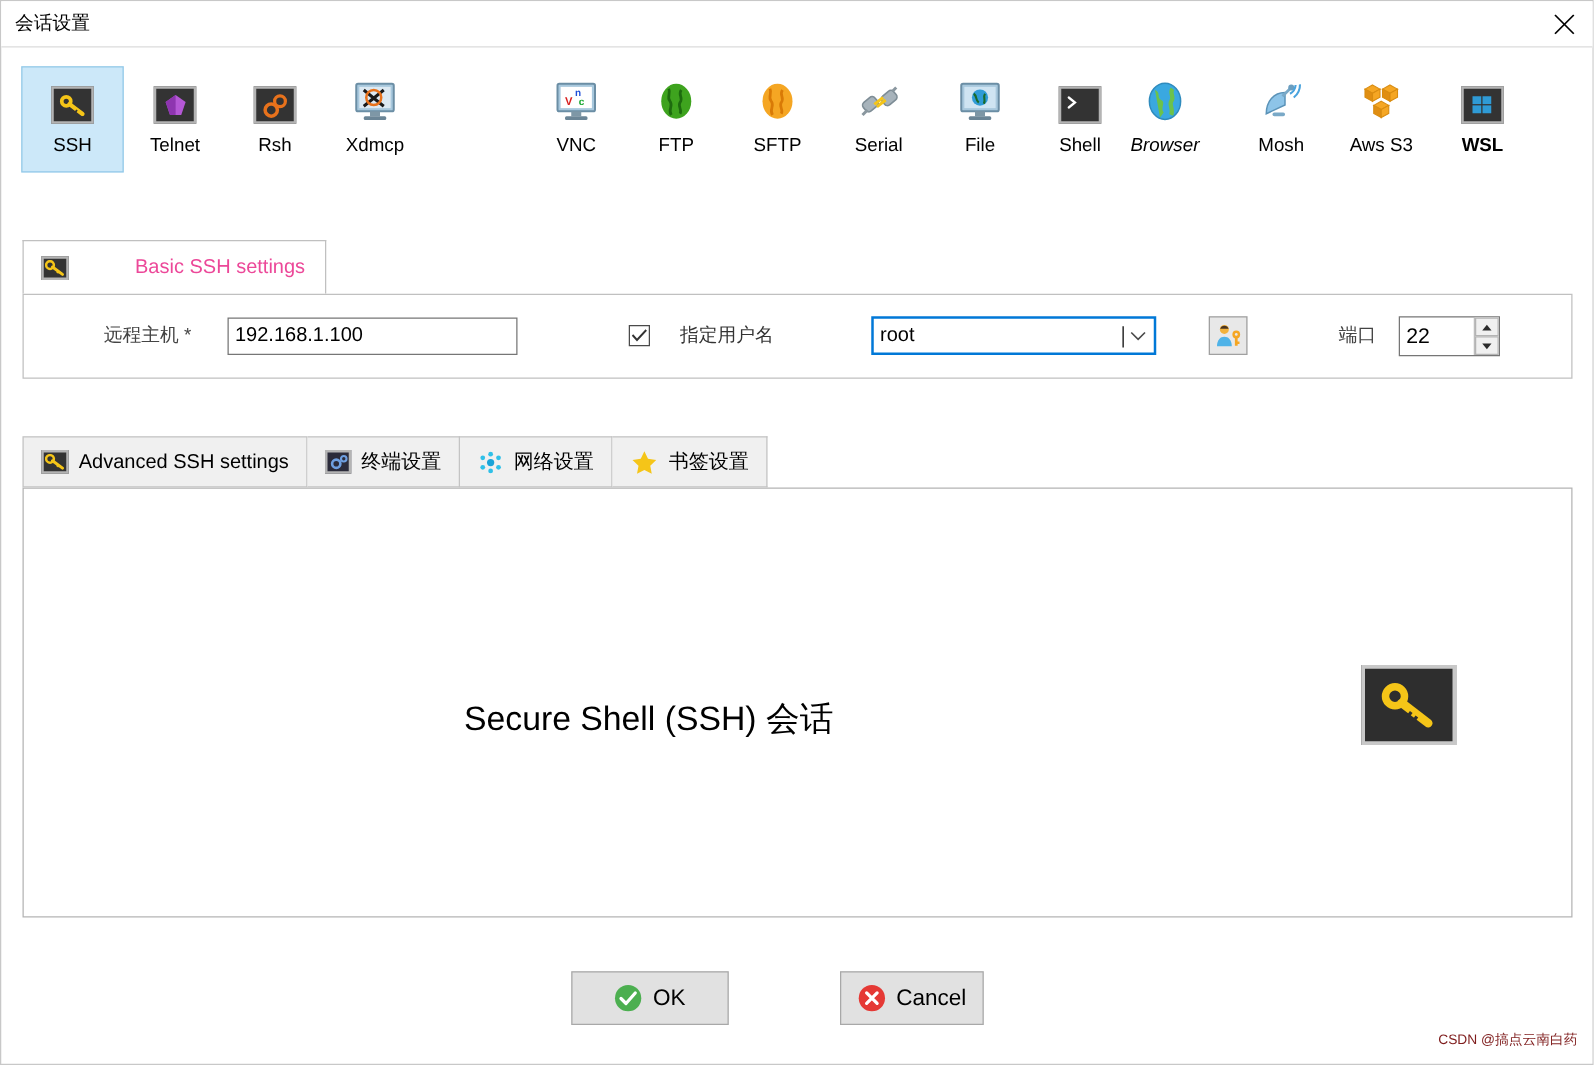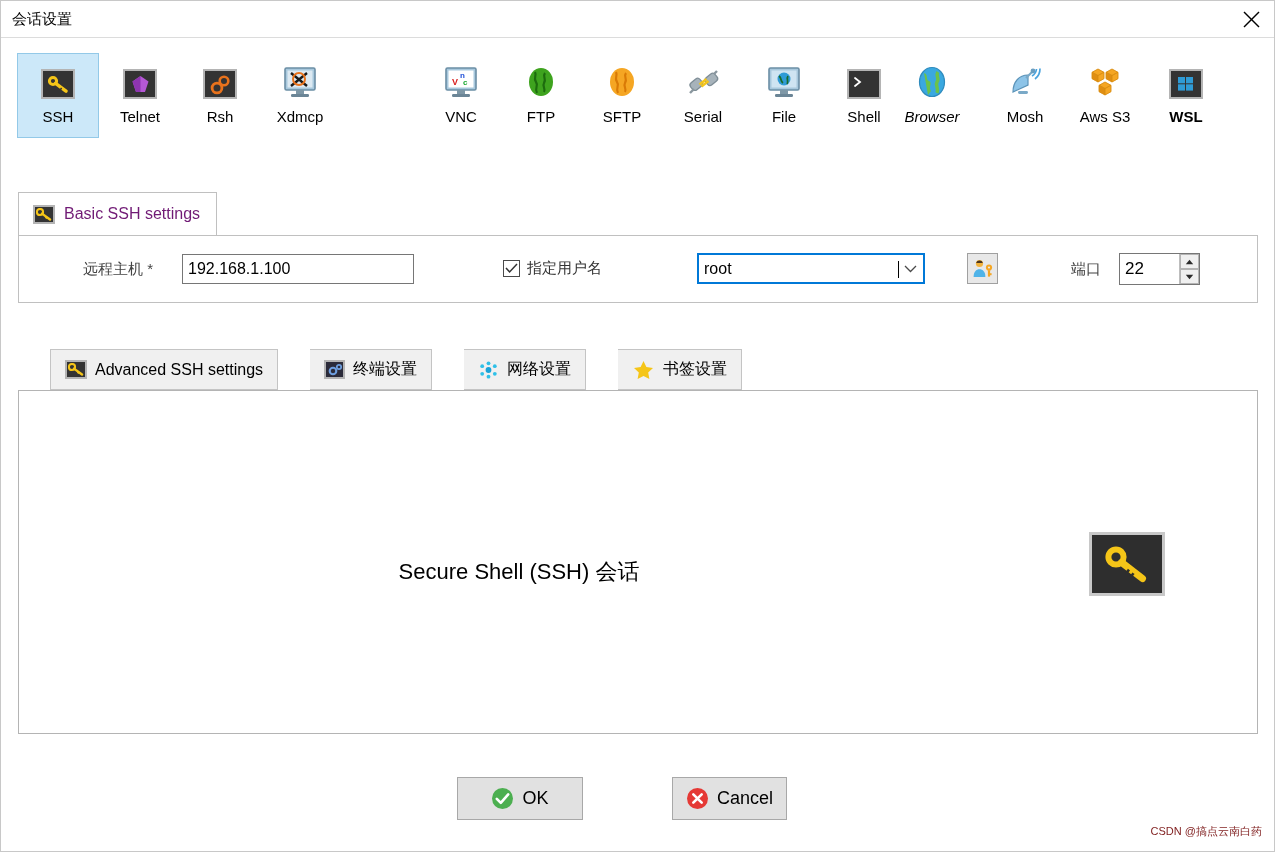--- a/index.html
+++ b/index.html
@@ -90,7 +90,7 @@
     display: flex; align-items: center; gap: 9px;
     cursor: pointer;
   }
-  .basic-tab-label { font-size: 16px; color: #701a75; white-space: nowrap; }
+  .basic-tab-label { font-size: 16px; color: #ec4899; white-space: nowrap; margin-left: 44px; }
 
   .basic-panel {
     position: absolute; left: 17px; top: 234px;

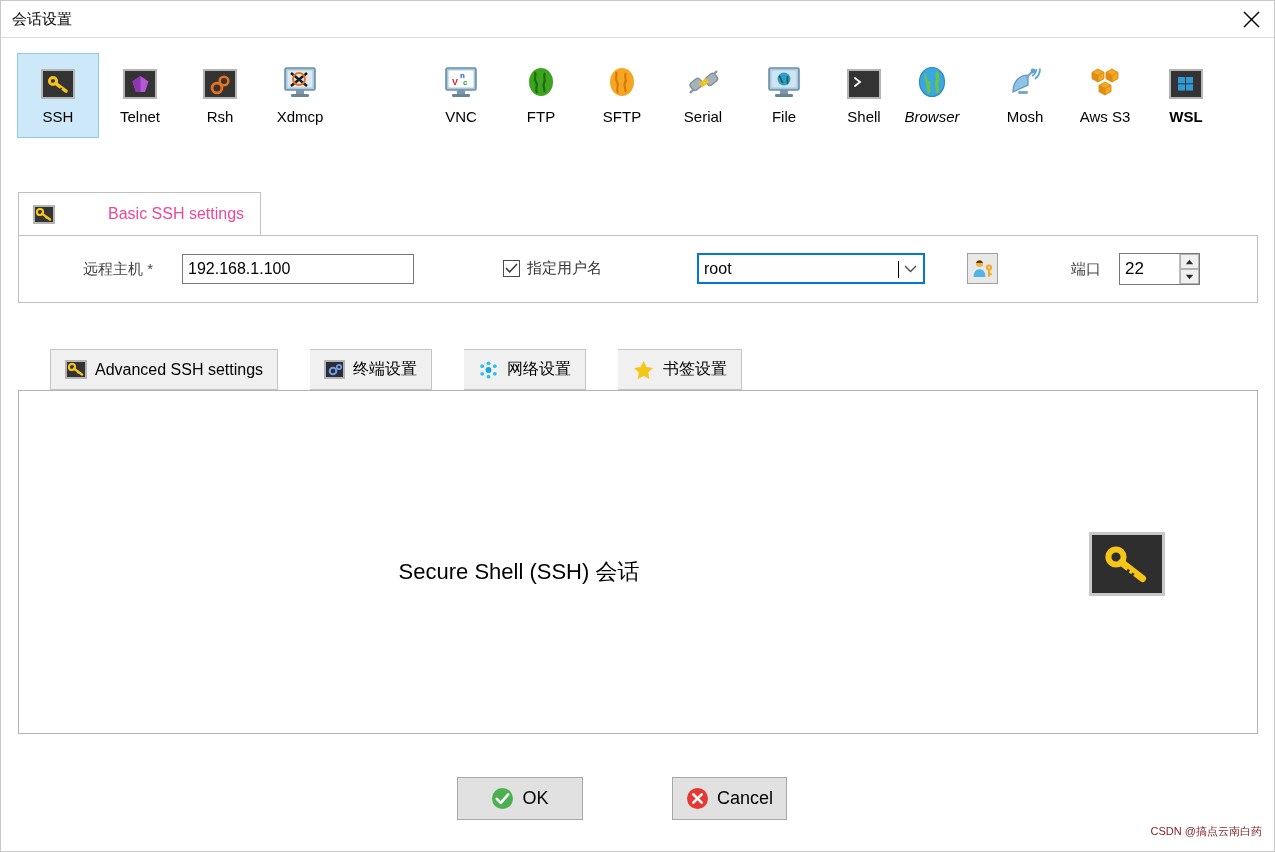--- a/index.html
+++ b/index.html
@@ -115,7 +115,7 @@
 
   .chk-wrap {
     position: absolute;
-    display: flex; align-items: center; gap: 7px;
+    display: flex; align-items: center; gap: 24px;
     cursor: pointer;
   }
   .chk-box {

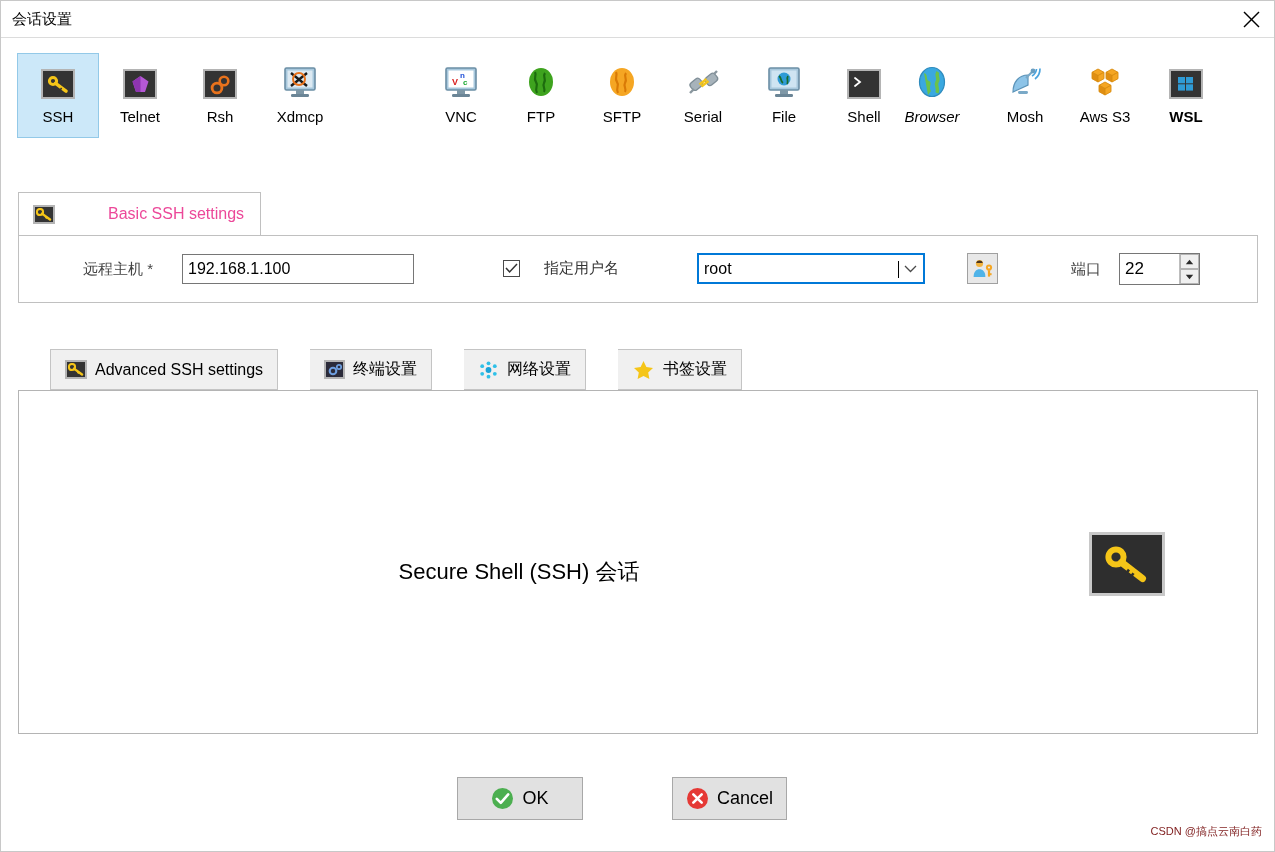--- a/index.html
+++ b/index.html
@@ -197,7 +197,6 @@
     border-left: none;
     display: flex; align-items: center; gap: 8px;
     cursor: pointer;
-    margin-left: 32px;
   }
   .adv-tab:first-child { border-left: 1px solid #c4c4c4; }
   .adv-tab-label { font-size: 16px; color: #000000; white-space: nowrap; }

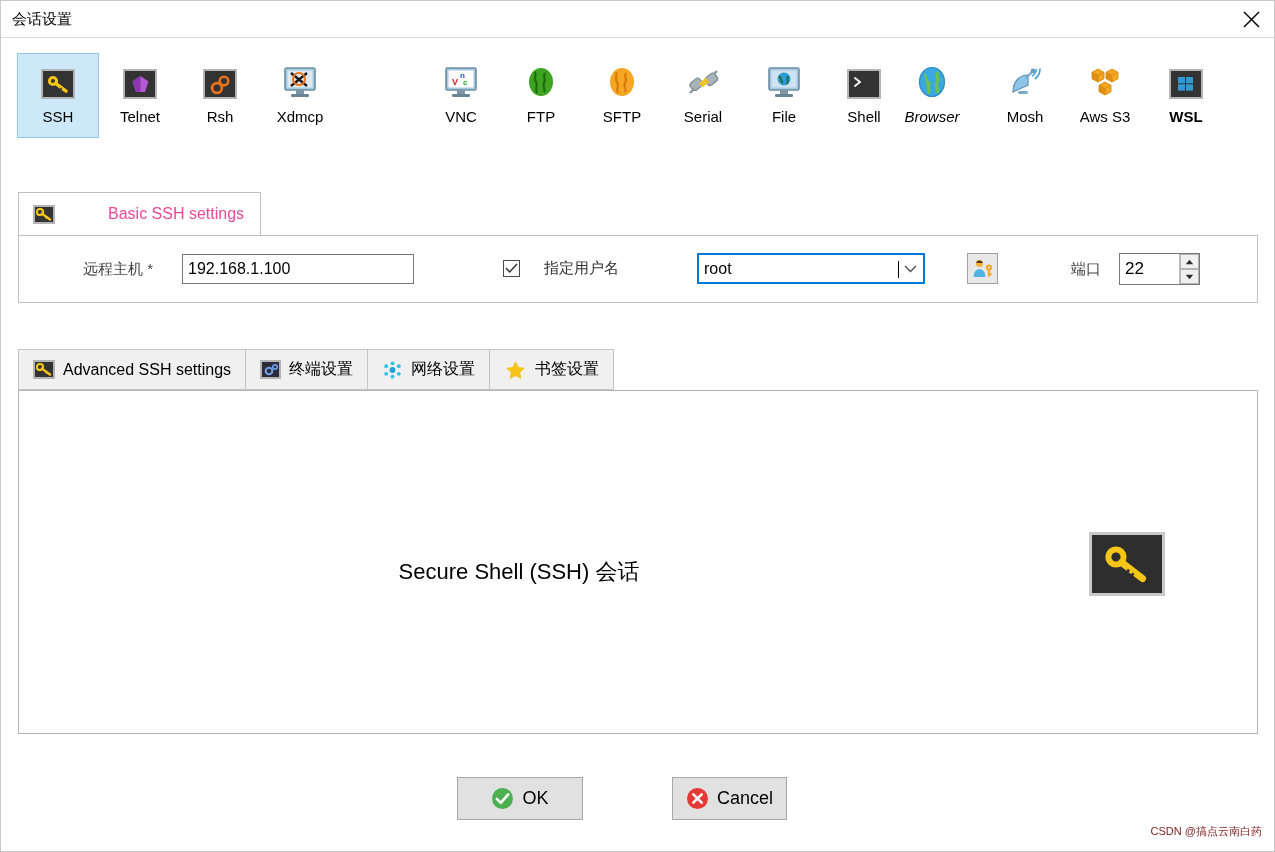--- a/index.html
+++ b/index.html
@@ -211,7 +211,7 @@
     position: absolute; left: 0; top: 166px;
     width: 1000px;
     text-align: center;
-    font-size: 22px; color: #000000;
+    font-size: 27px; color: #000000;
   }
   .adv-bigicon {
     position: absolute; left: 1070px; top: 141px;

